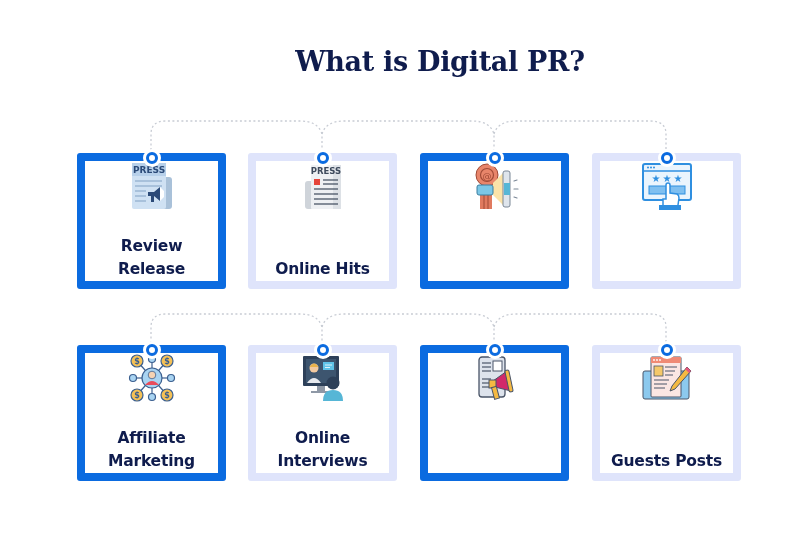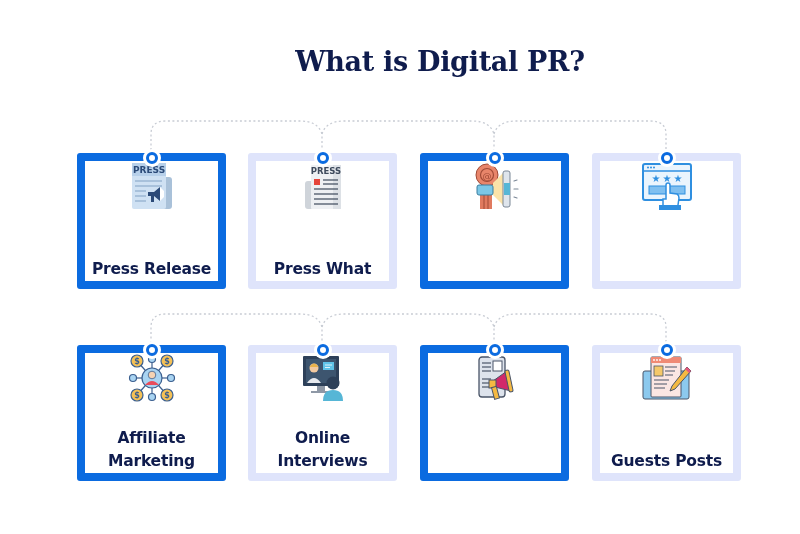--- a/index.html
+++ b/index.html
@@ -73,7 +73,7 @@
     <rect x="27" y="35" width="3" height="6" fill="#2b4a78"></rect>
     <path d="M36 26 L40 30 L40 36 L36 40 Z" fill="#ffffff"></path>
   </svg>
-  <div class="label">Press Release</div>
+  <div class="label">Review Release</div>
 </div>
 
 <div class="card light" style="left:248px; top:153px;">

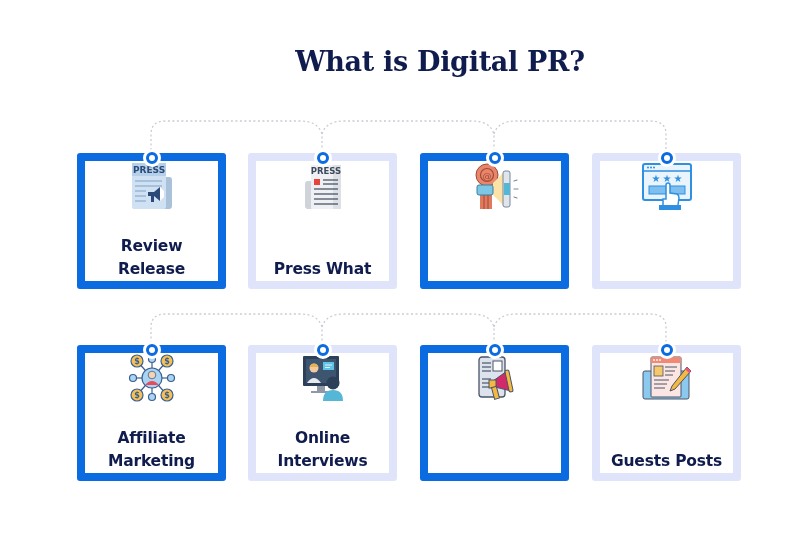--- a/index.html
+++ b/index.html
@@ -95,7 +95,7 @@
         <line x1="19" y1="43" x2="43" y2="43"></line>
     </g>
   </svg>
-  <div class="label">Press What</div>
+  <div class="label">Online Hits</div>
 </div>
 
 <div class="card dark two-line" style="left:420px; top:153px;">

